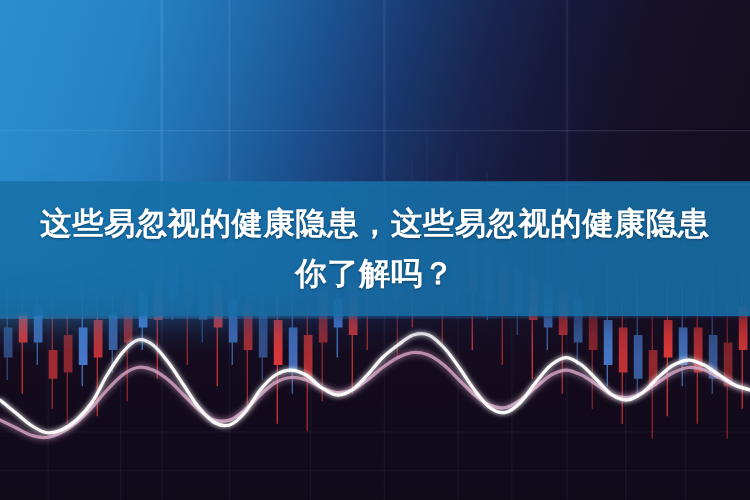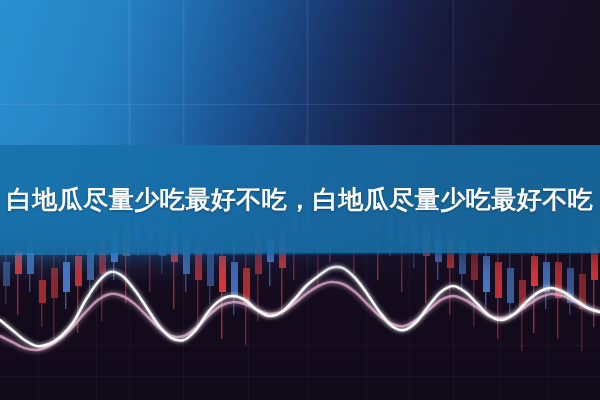--- a/index.html
+++ b/index.html
@@ -425,7 +425,7 @@
     </div>
 
   <div id="title-banner">
-    <div class="line line1">白地瓜尽量少吃最好不吃，白地瓜尽量少吃最好不吃</div>
+    <div class="line line1">这些易忽视的健康隐患，这些易忽视的健康隐患</div>
   </div>
   <div id="banner-edge"></div>
 

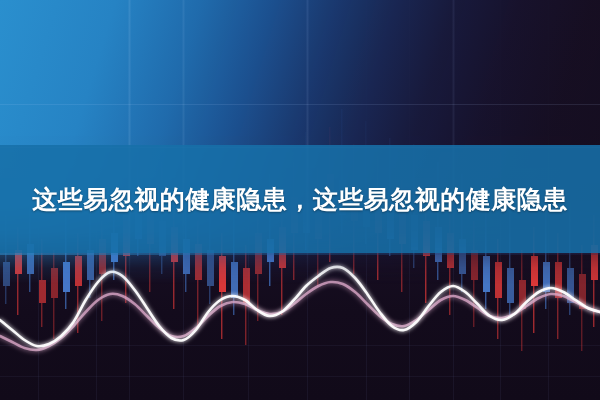--- a/index.html
+++ b/index.html
@@ -426,6 +426,7 @@
 
   <div id="title-banner">
     <div class="line line1">这些易忽视的健康隐患，这些易忽视的健康隐患</div>
+    <div class="line line2">你了解吗？</div>
   </div>
   <div id="banner-edge"></div>
 

